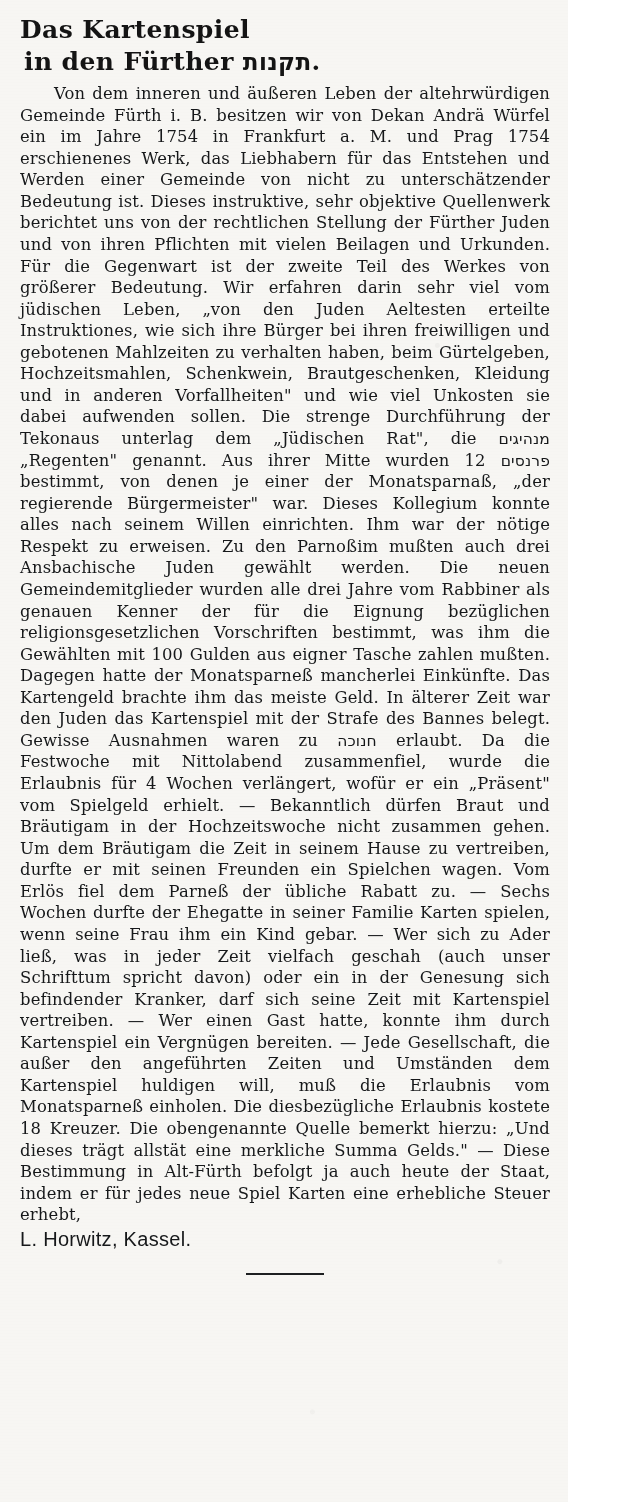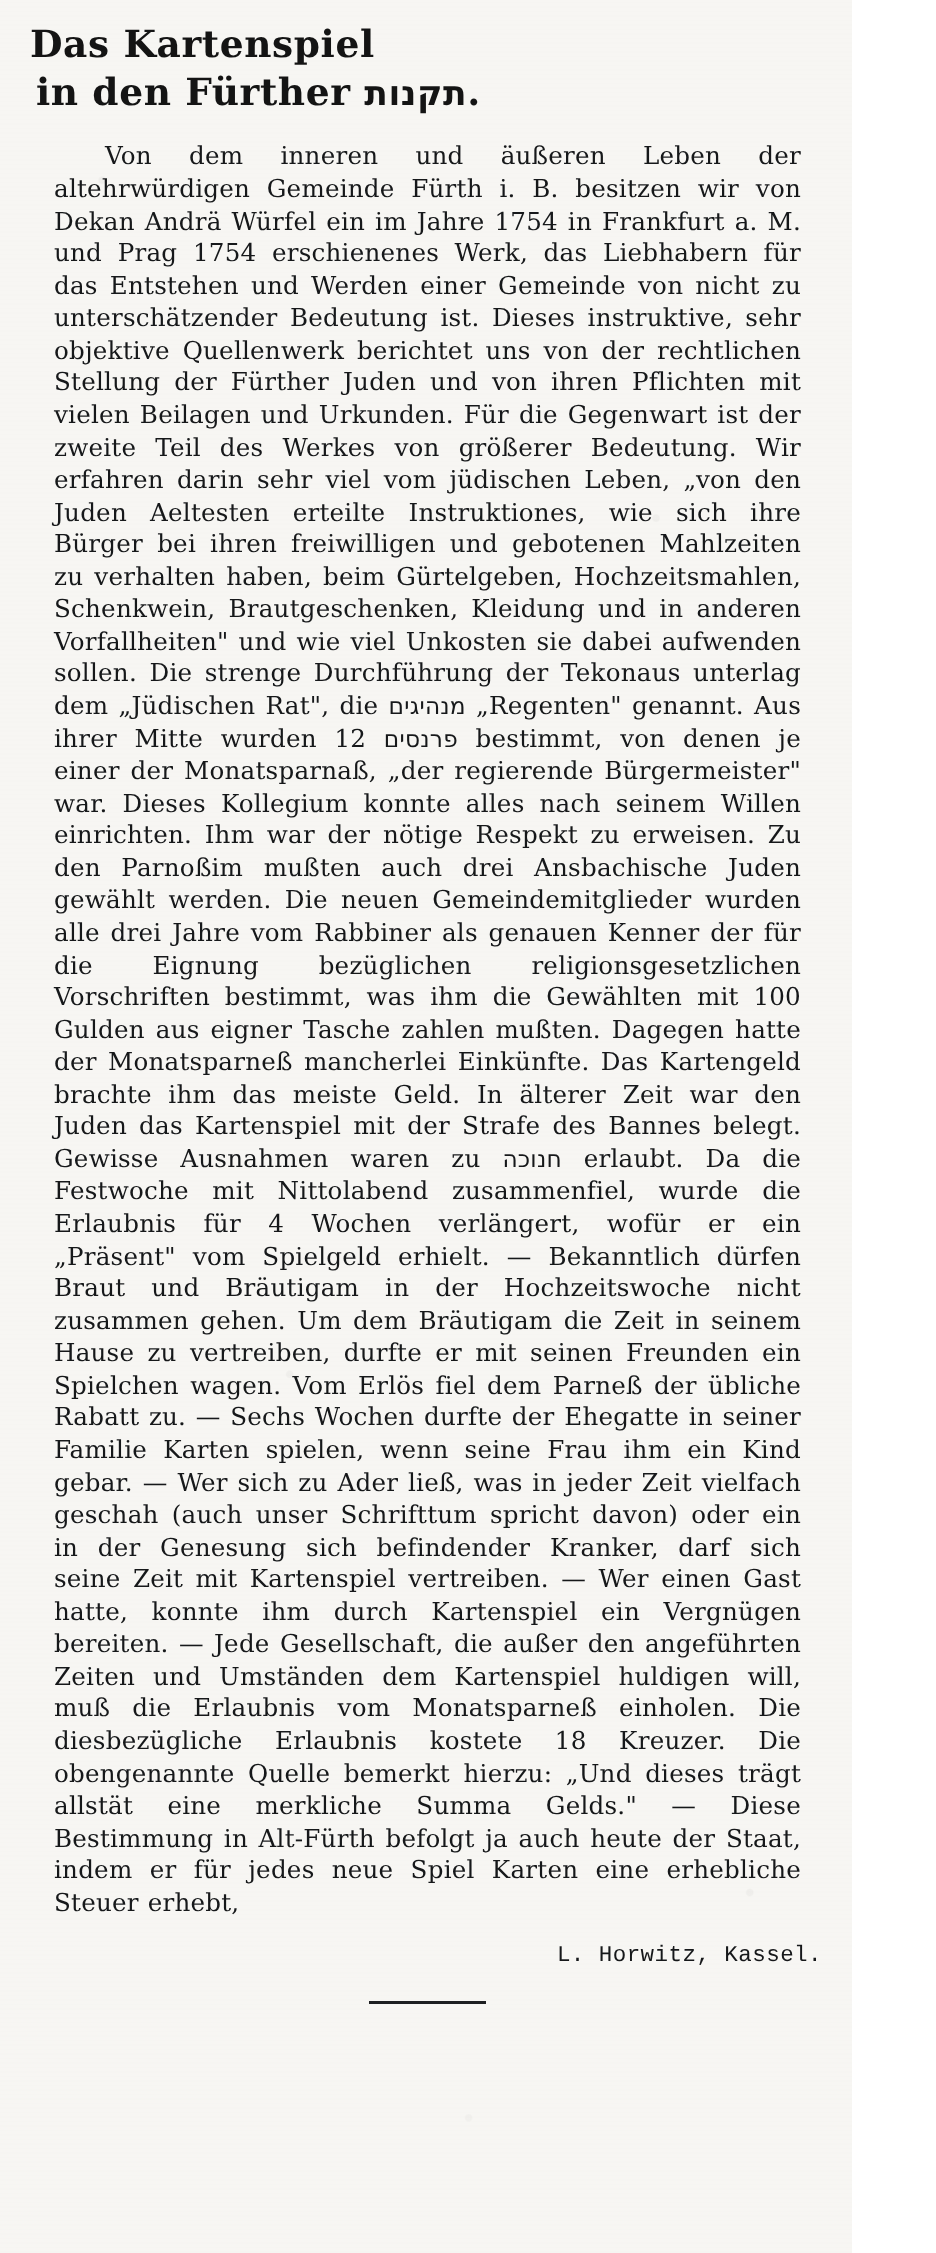--- a/index.html
+++ b/index.html
@@ -57,7 +57,7 @@
     text-justify: inter-word;
     letter-spacing: 0.15px;
     word-spacing: 0.6px;
-    margin: 16px;
+    margin: 0;
     hyphens: manual;
   }
   .body-text .indent {

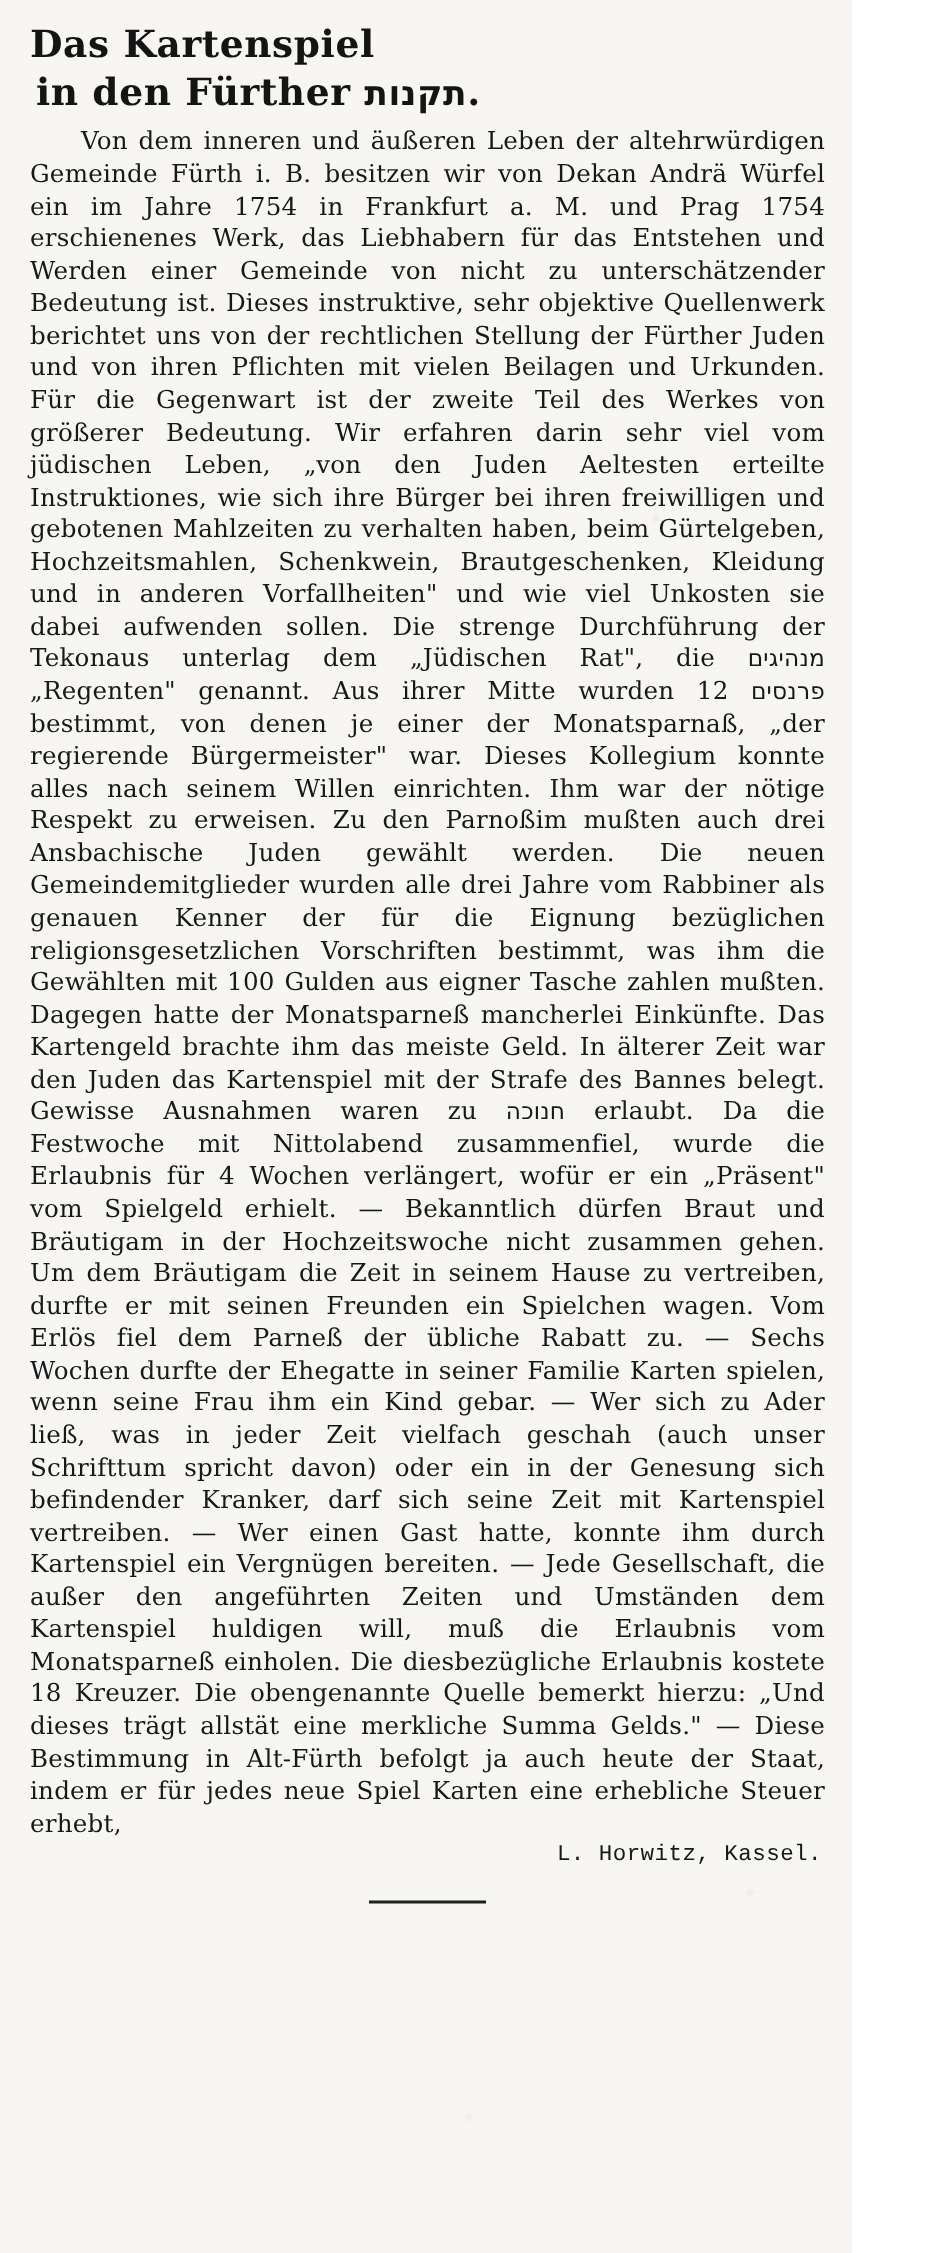--- a/index.html
+++ b/index.html
@@ -69,10 +69,10 @@
     font-size: 15.5px;
   }
   .signature {
-    font-family: Liberation Mono, monospace;
-    font-size: 15px;
+    font-family: Liberation Sans, sans-serif;
+    font-size: 20px;
     color: #16181a;
-    text-align: right;
+    text-align: left;
     margin: 2px 2px 0 0;
     letter-spacing: 0.3px;
   }

